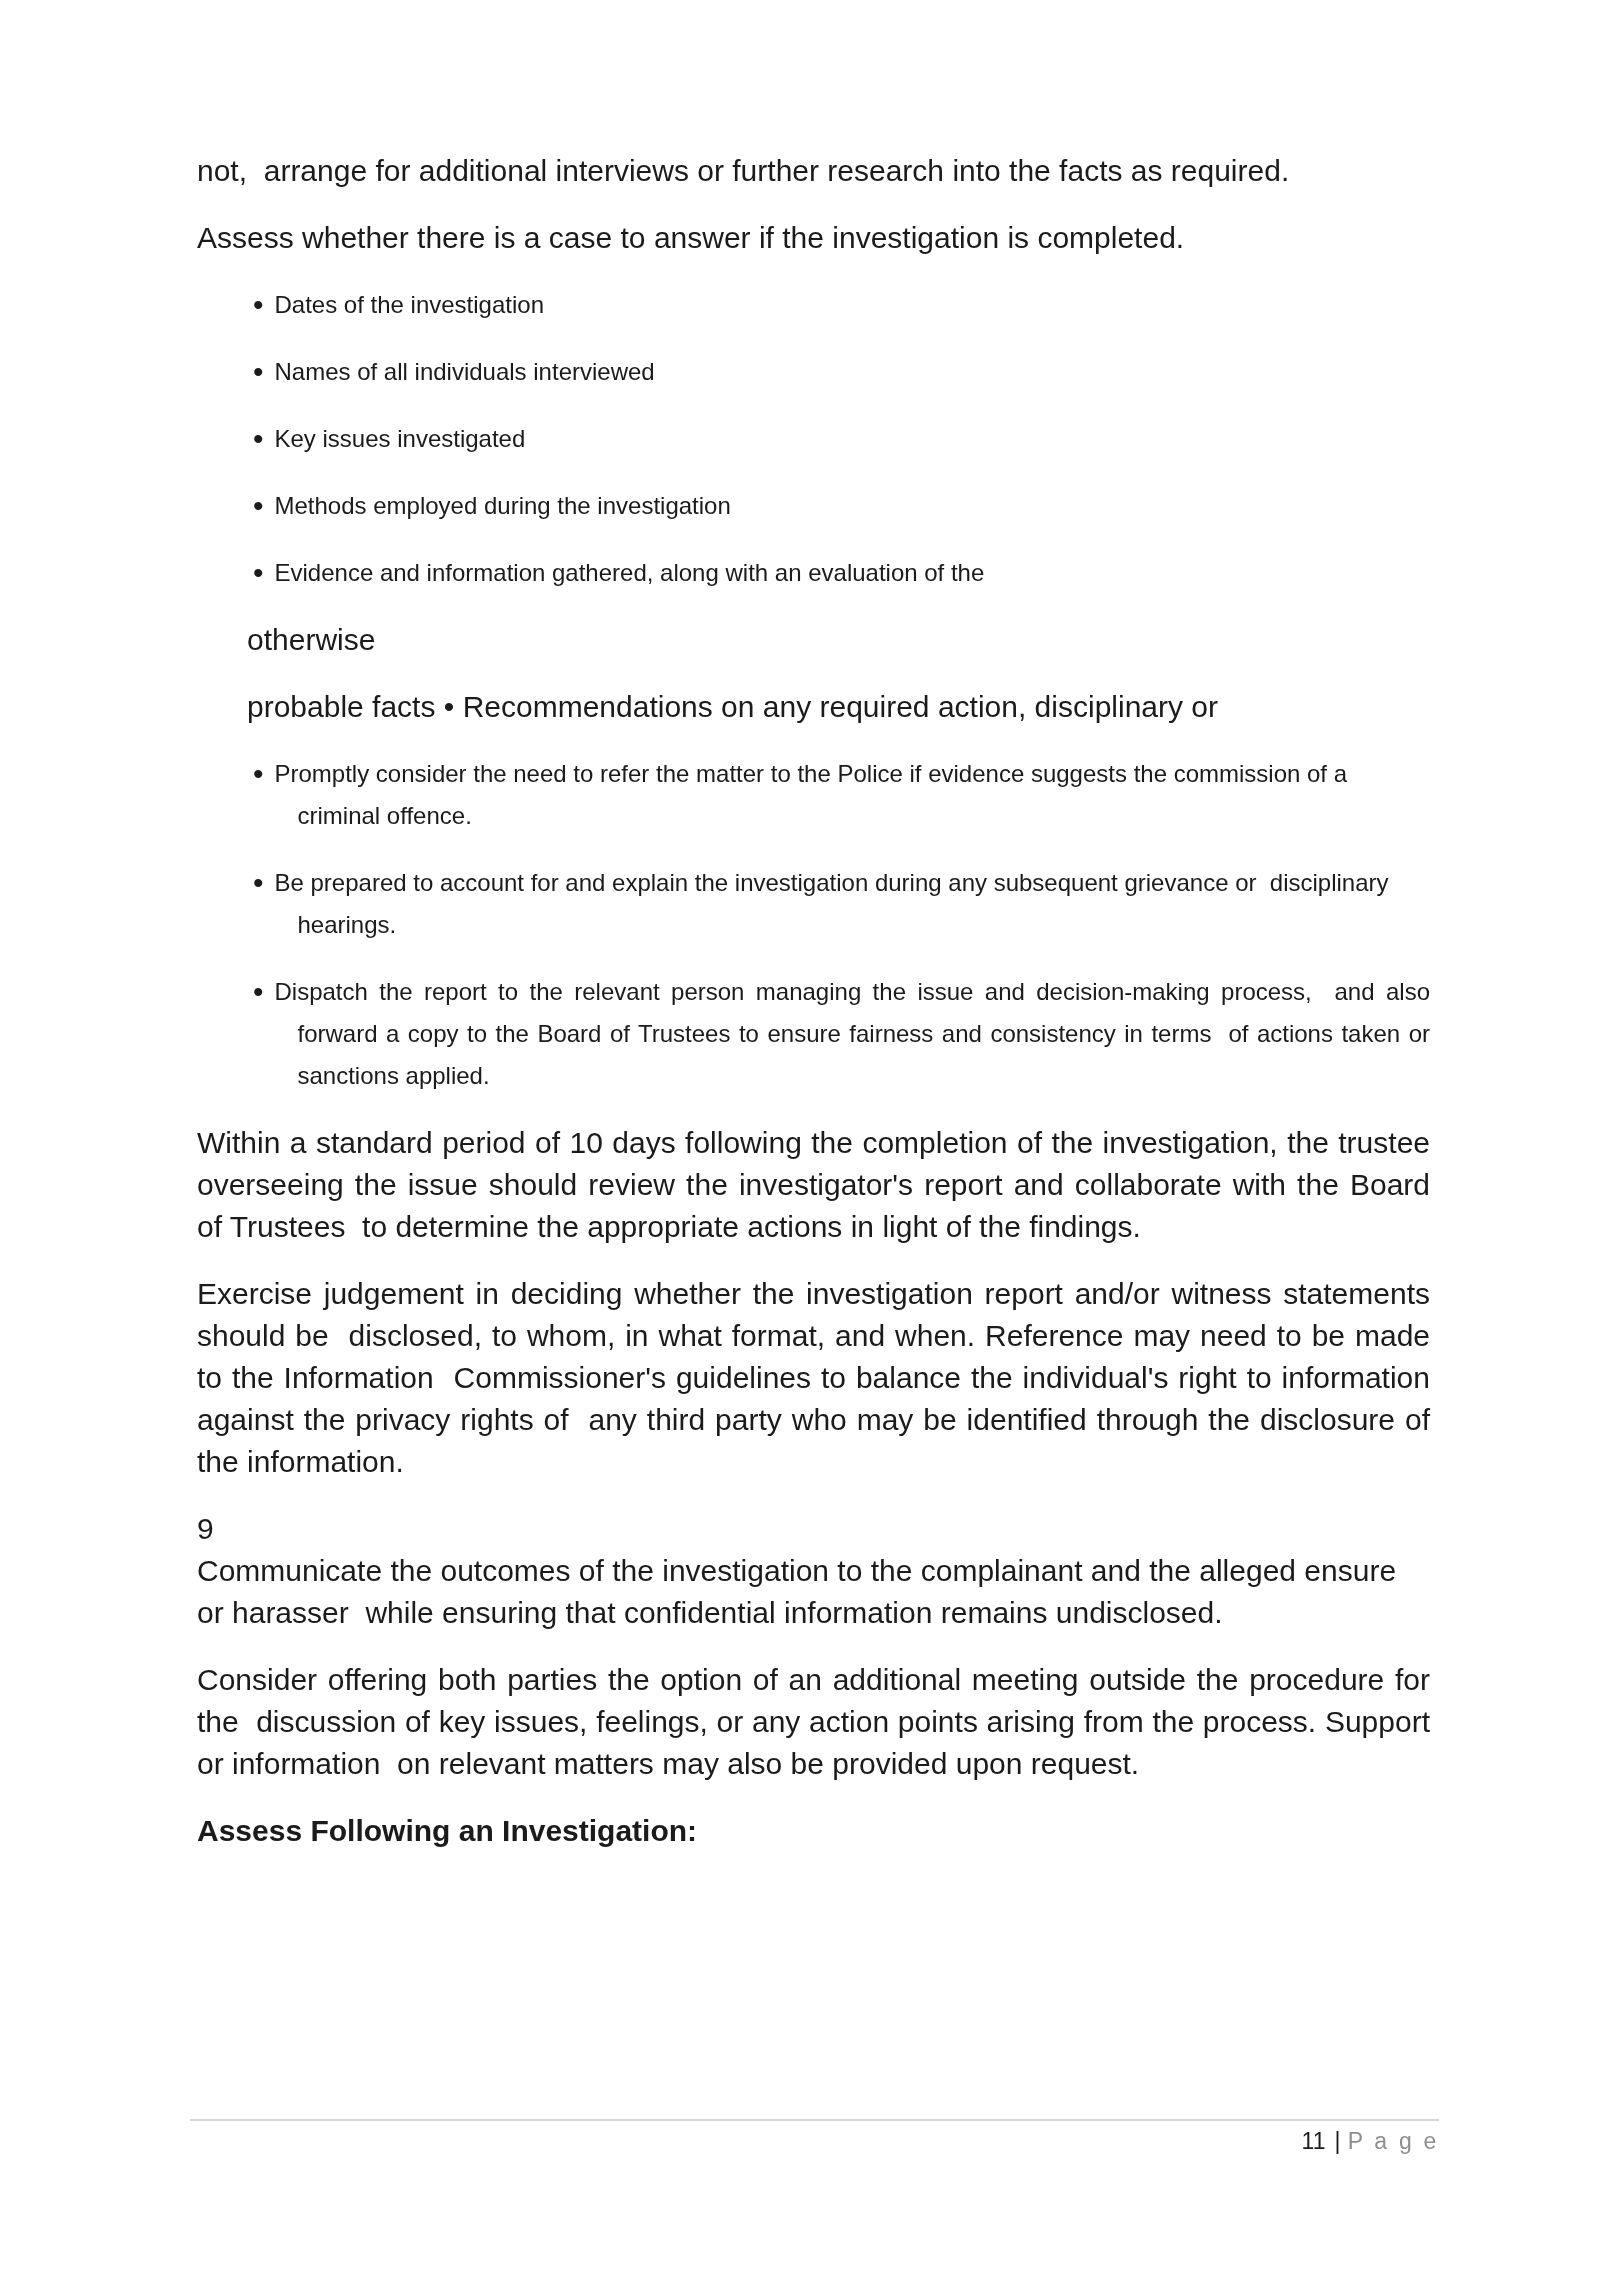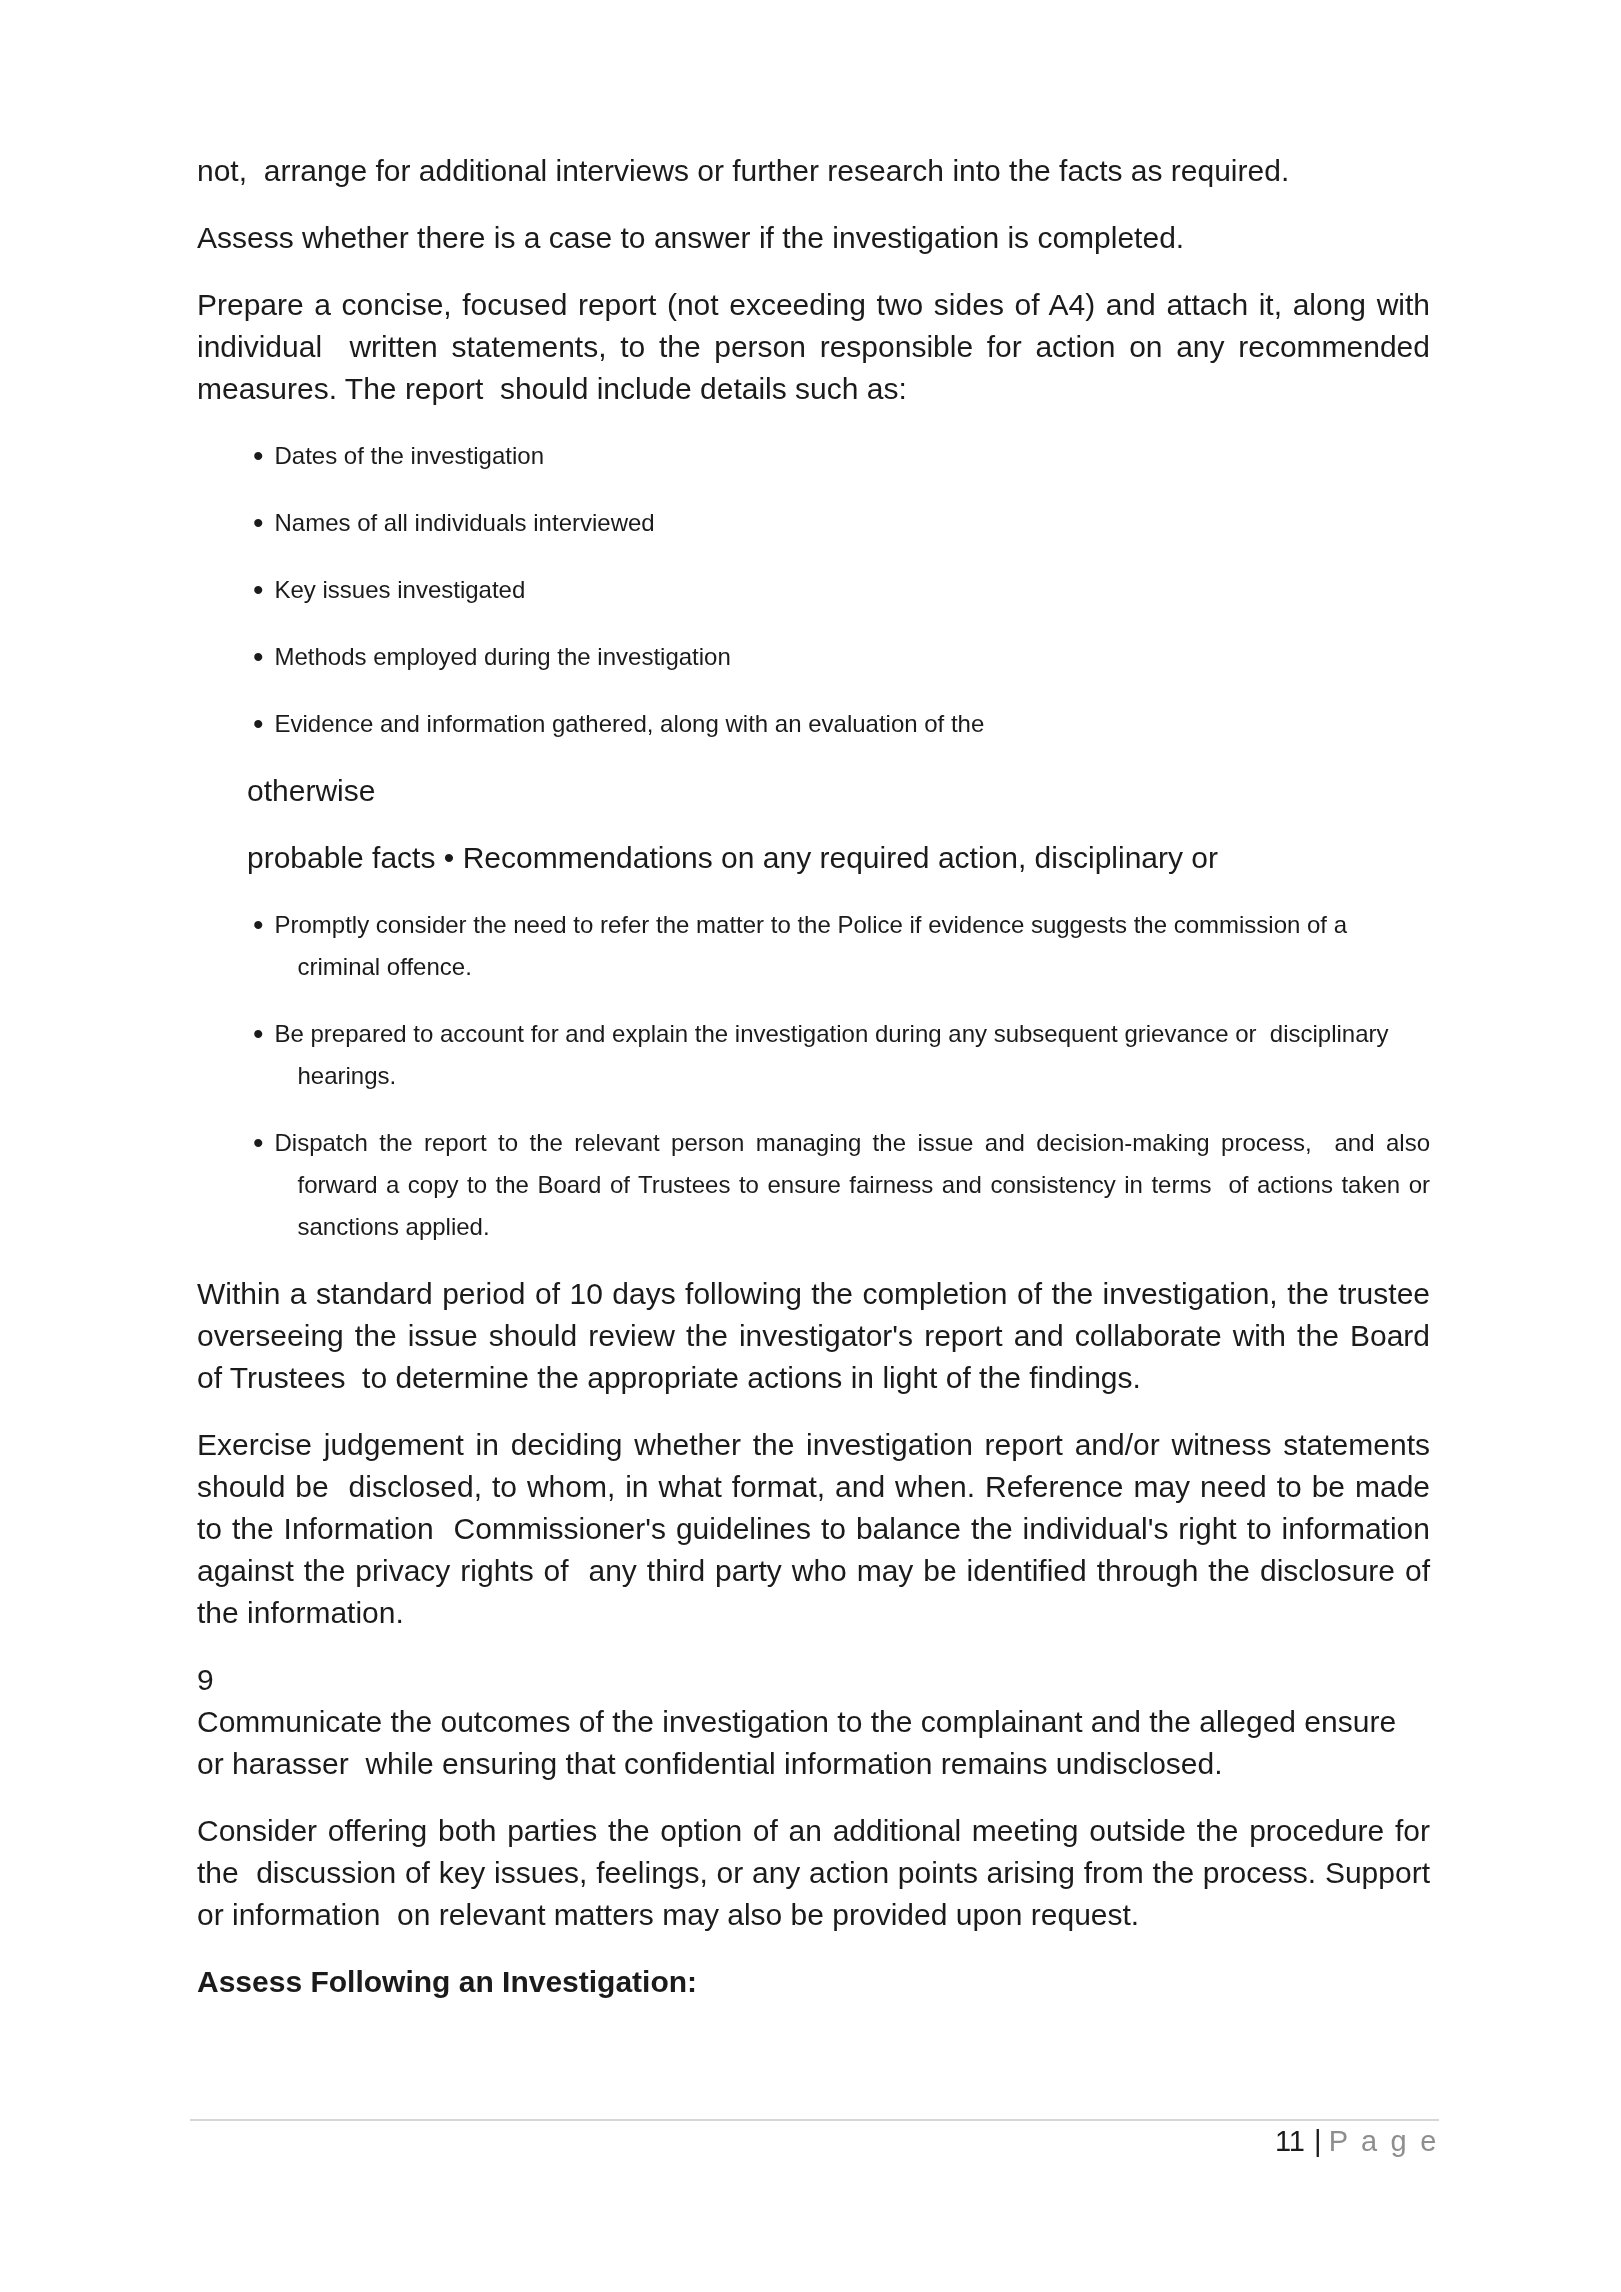--- a/index.html
+++ b/index.html
@@ -100,7 +100,6 @@
 
     <div class="para">Assess whether there is a case to answer if the investigation is completed.</div>
 
-    <div class="para justify">Prepare a concise, focused report (not exceeding two sides of A4) and attach it, along with individual  written statements, to the person responsible for action on any recommended measures. The report  should include details such as:</div>
 
     <div class="bullet">
       <span class="marker">•</span>

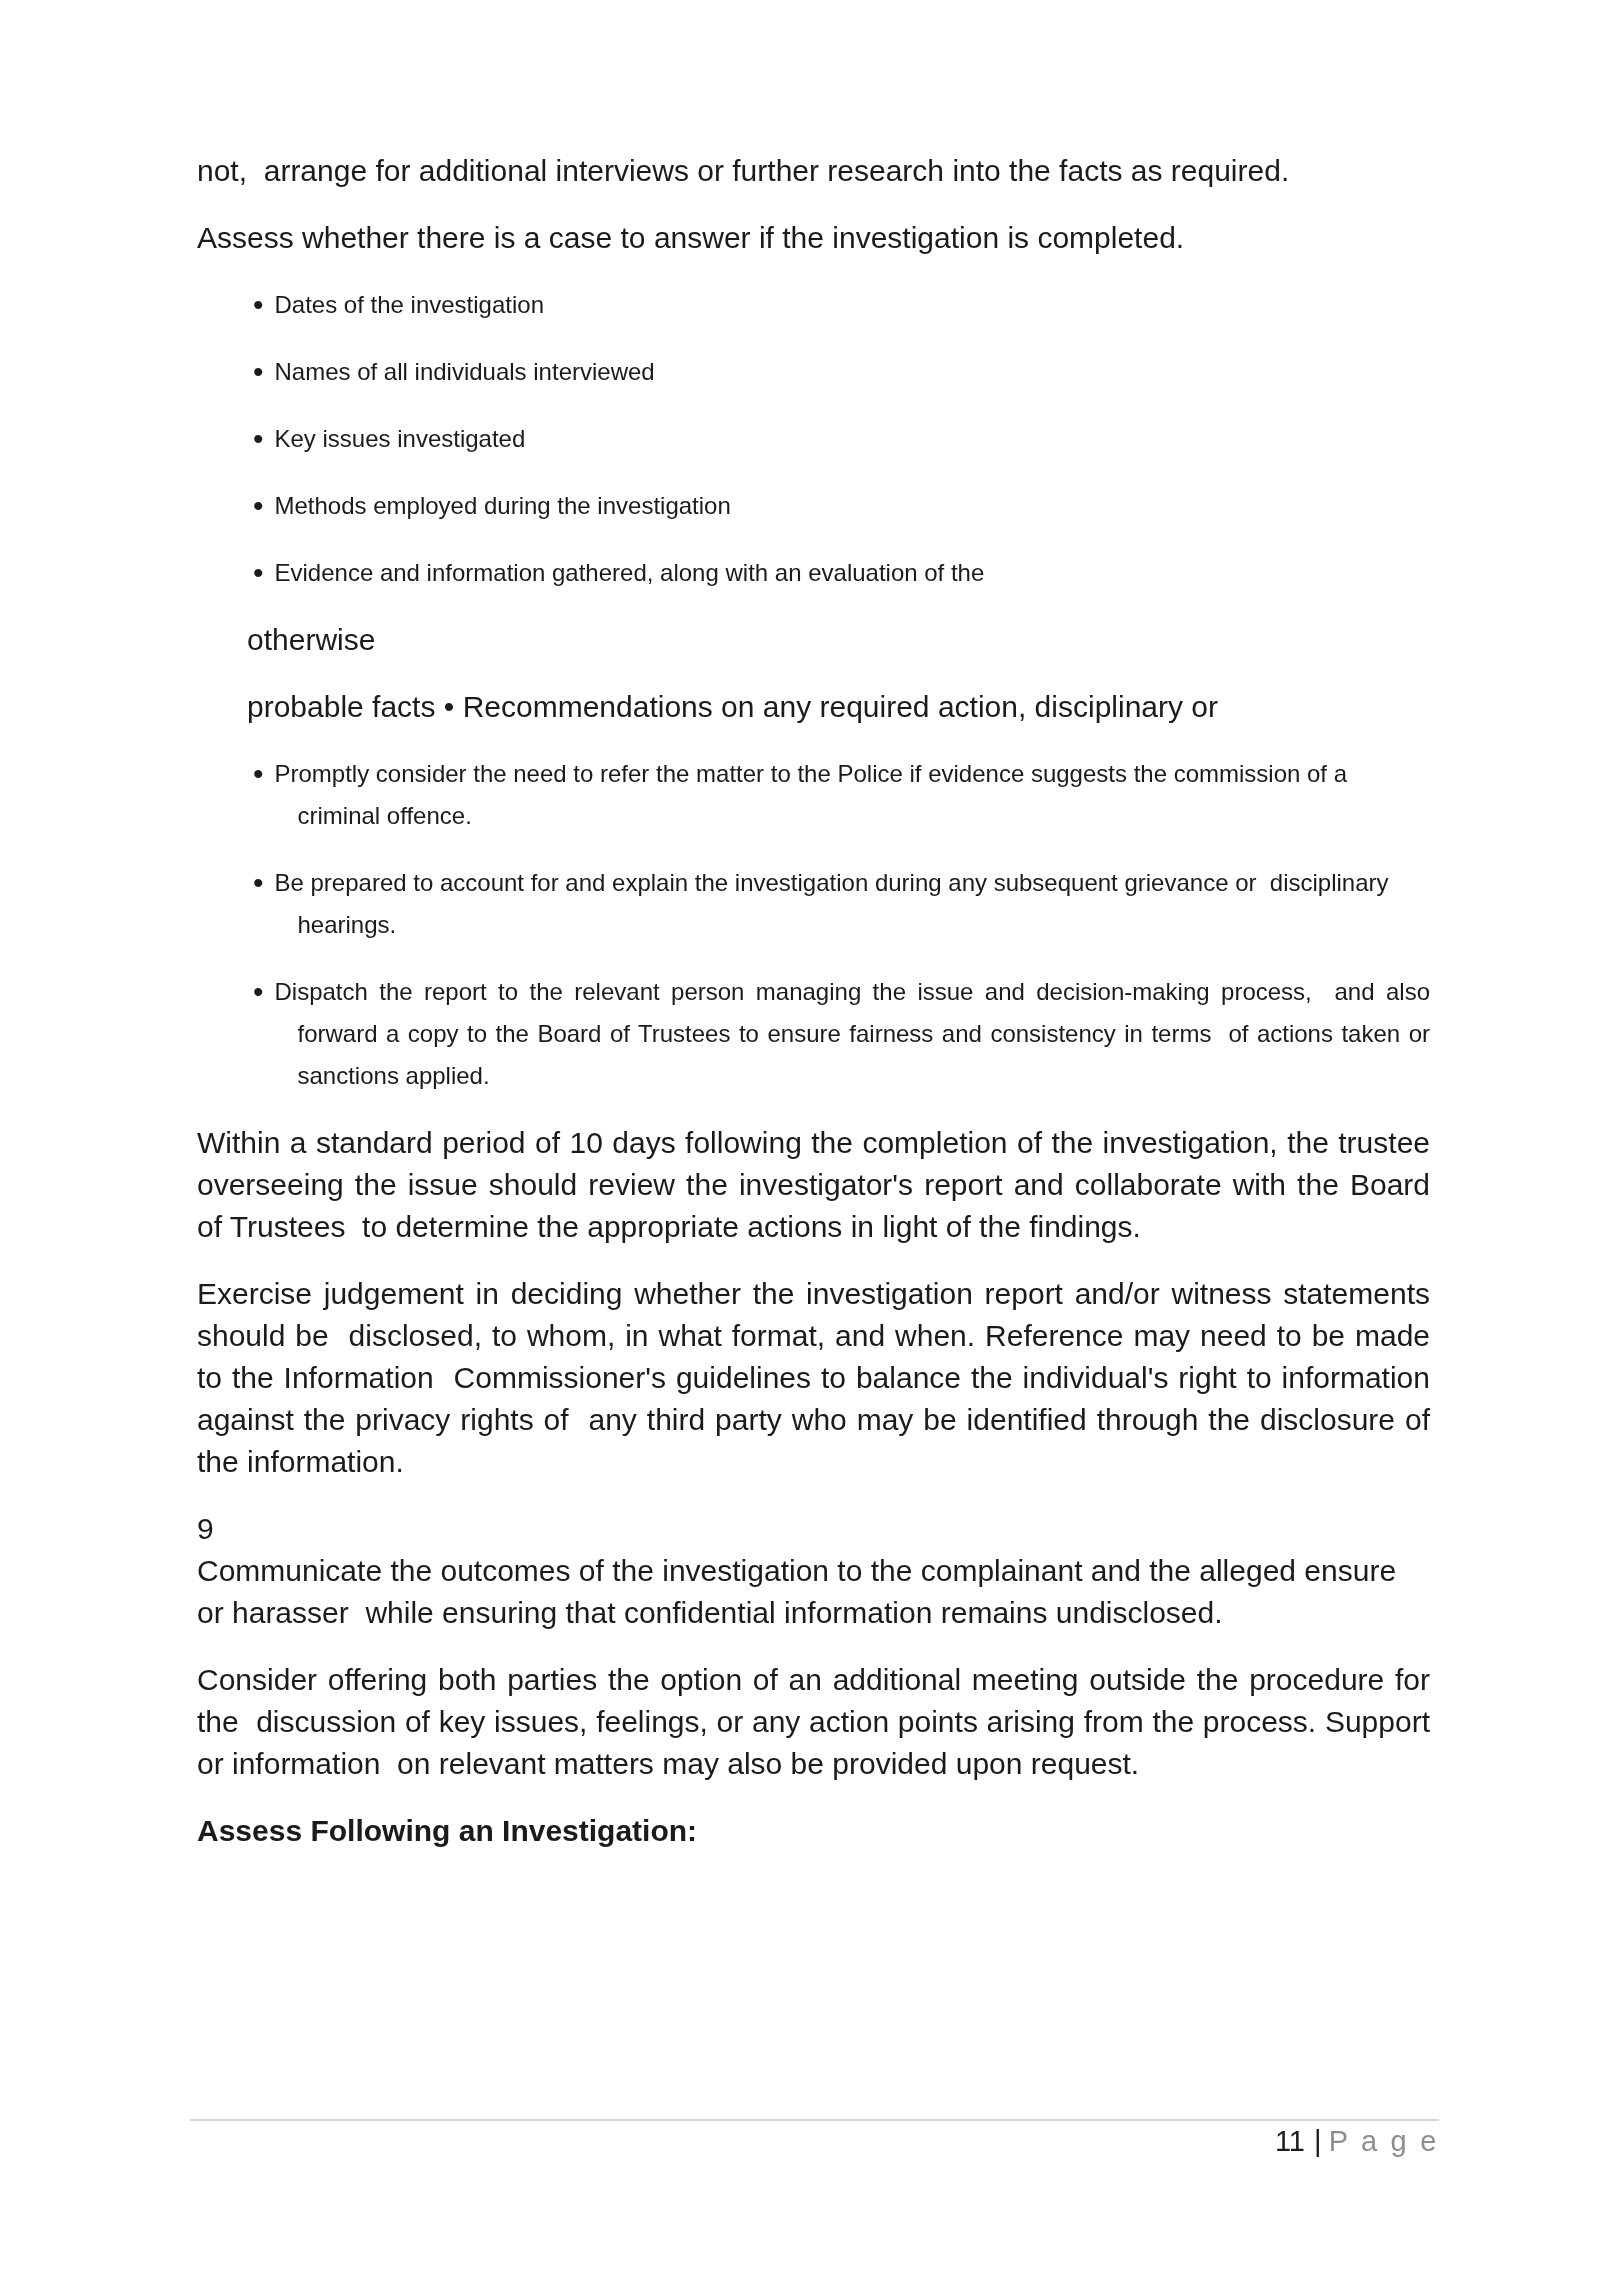--- a/index.html
+++ b/index.html
@@ -78,7 +78,7 @@
   .footer-text {
     margin-top: 1.8px;
     text-align: right;
-    font-size: 29px;
+    font-size: 23px;
     line-height: 36px;
     color: #1b1b1b;
   }

